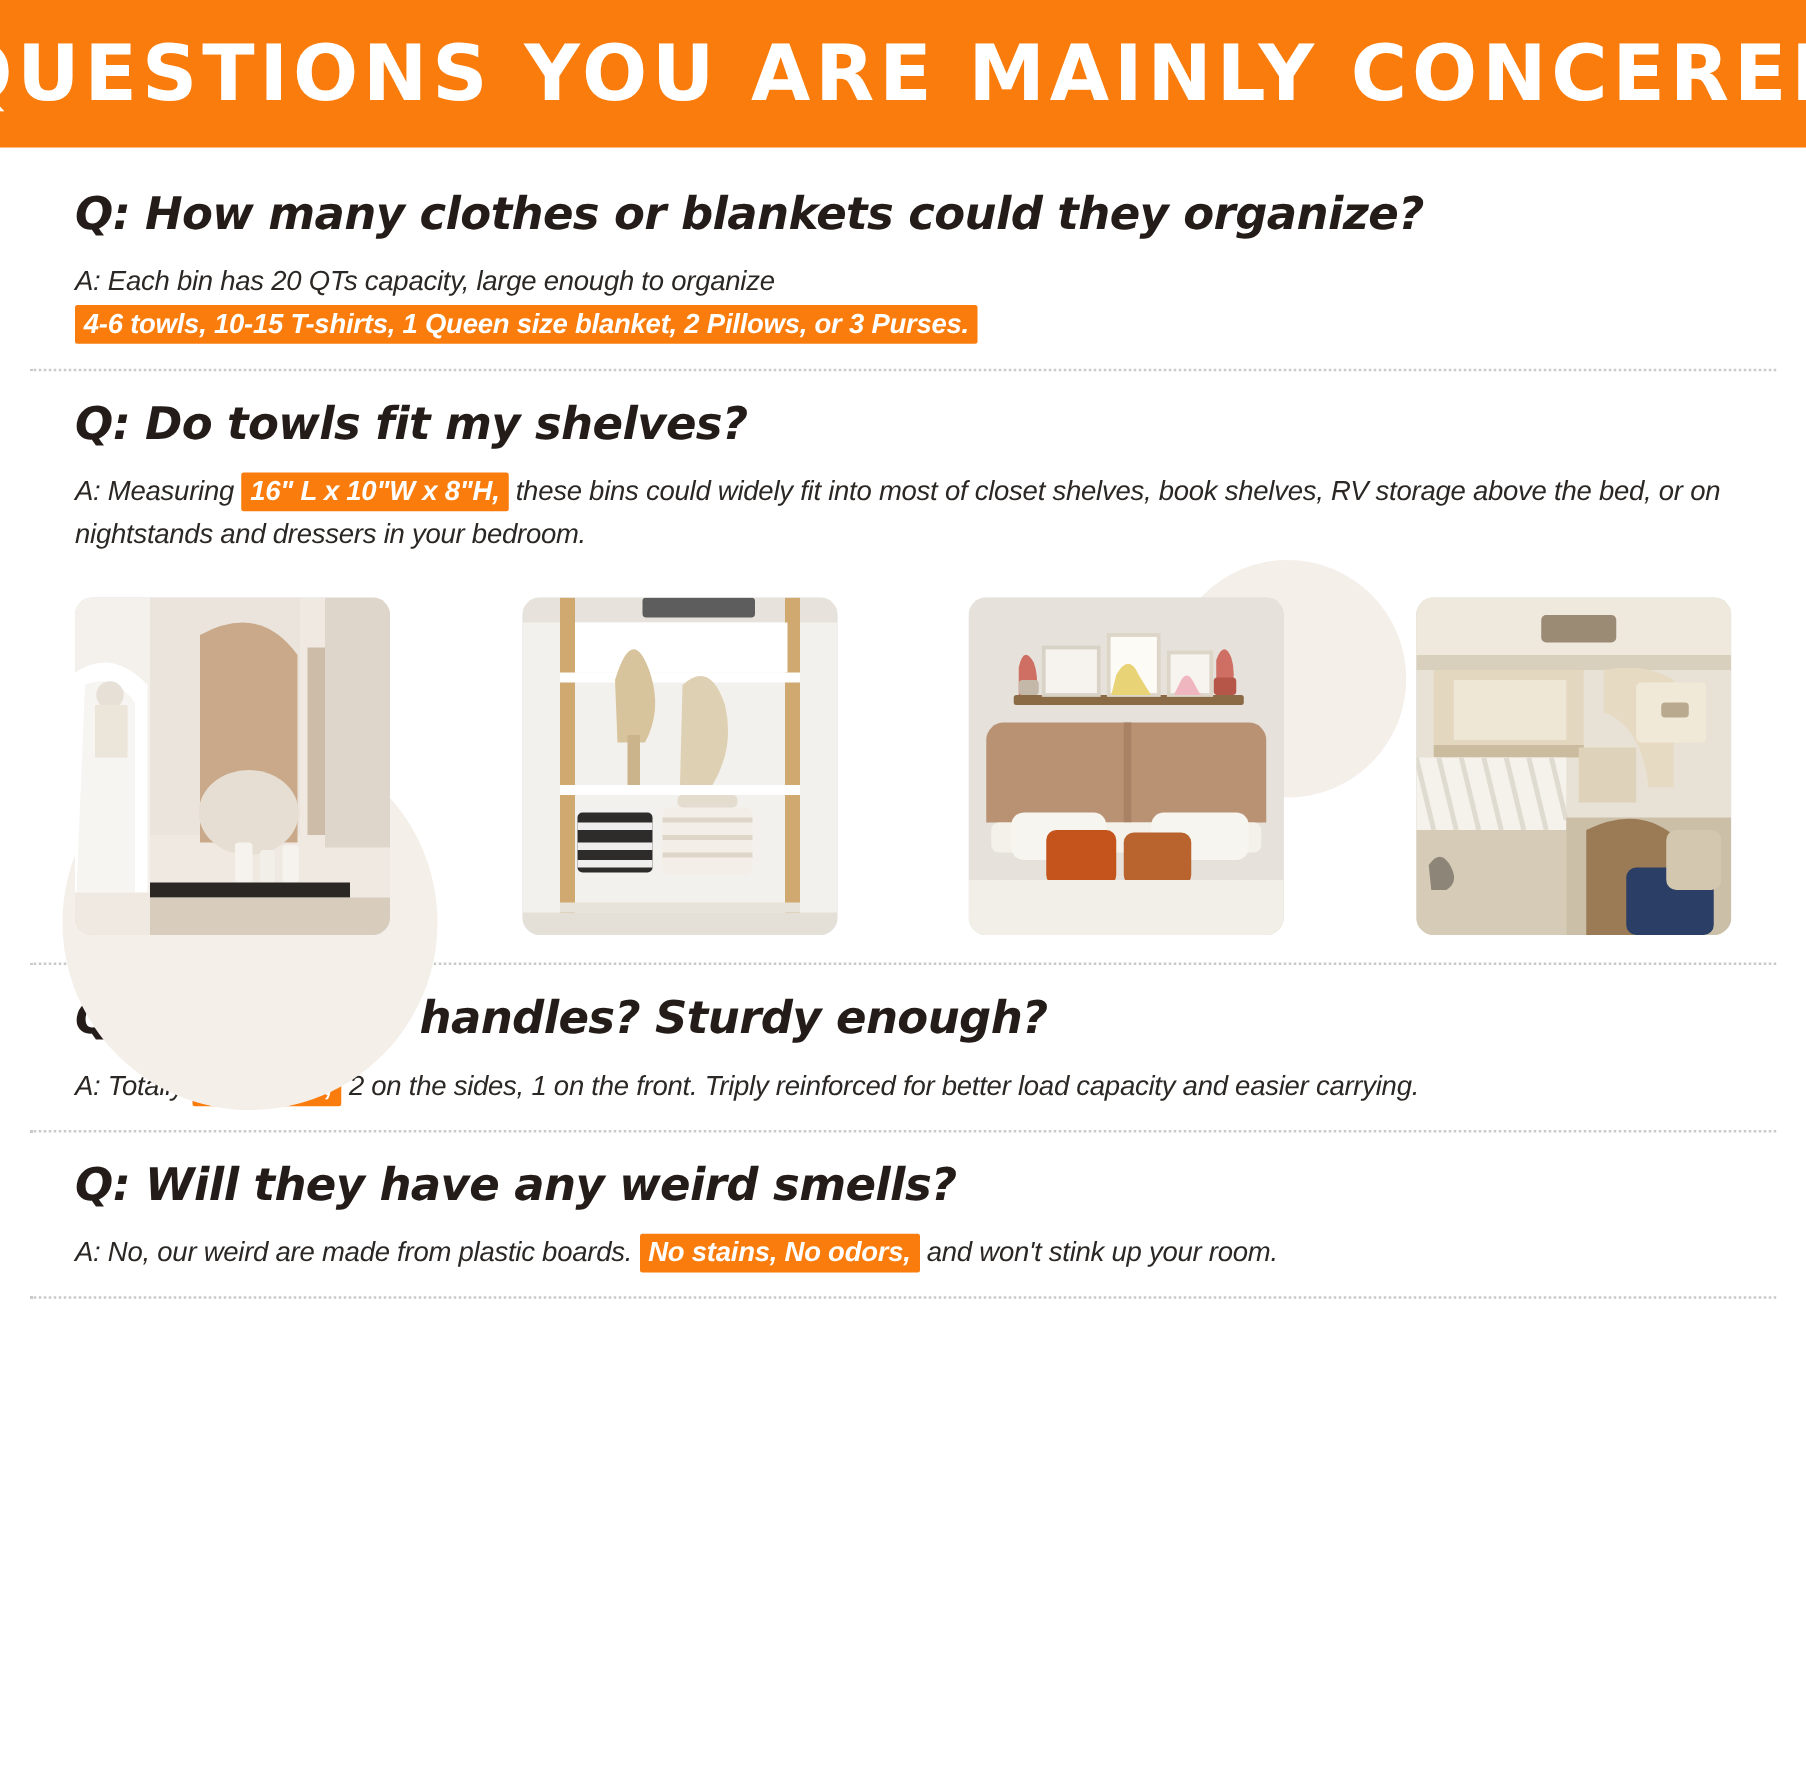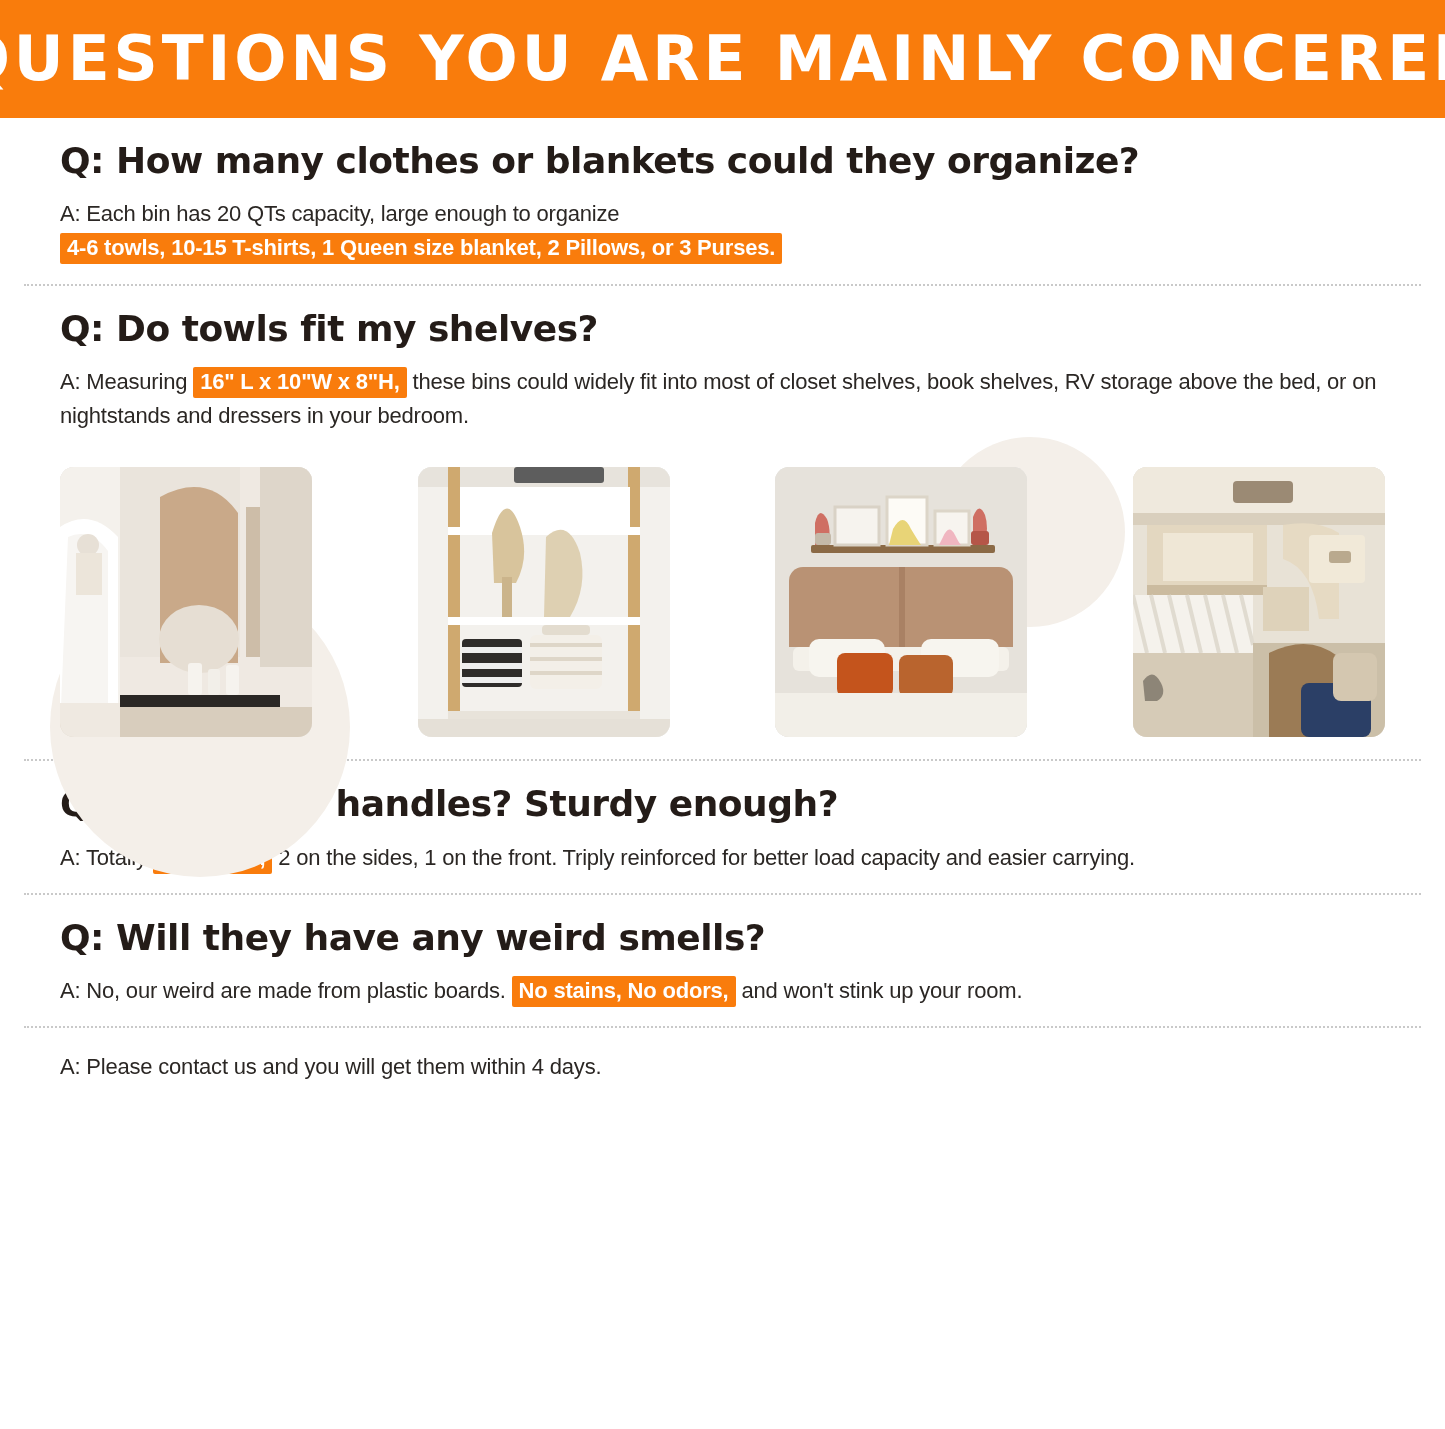--- a/index.html
+++ b/index.html
@@ -43,7 +43,8 @@
 
   
   .content {
-    padding: 0 24px;
+    padding: 11px 24px;
+    font-style: italic;
   }
   .faq {
     padding: 22px 36px 18px 36px;

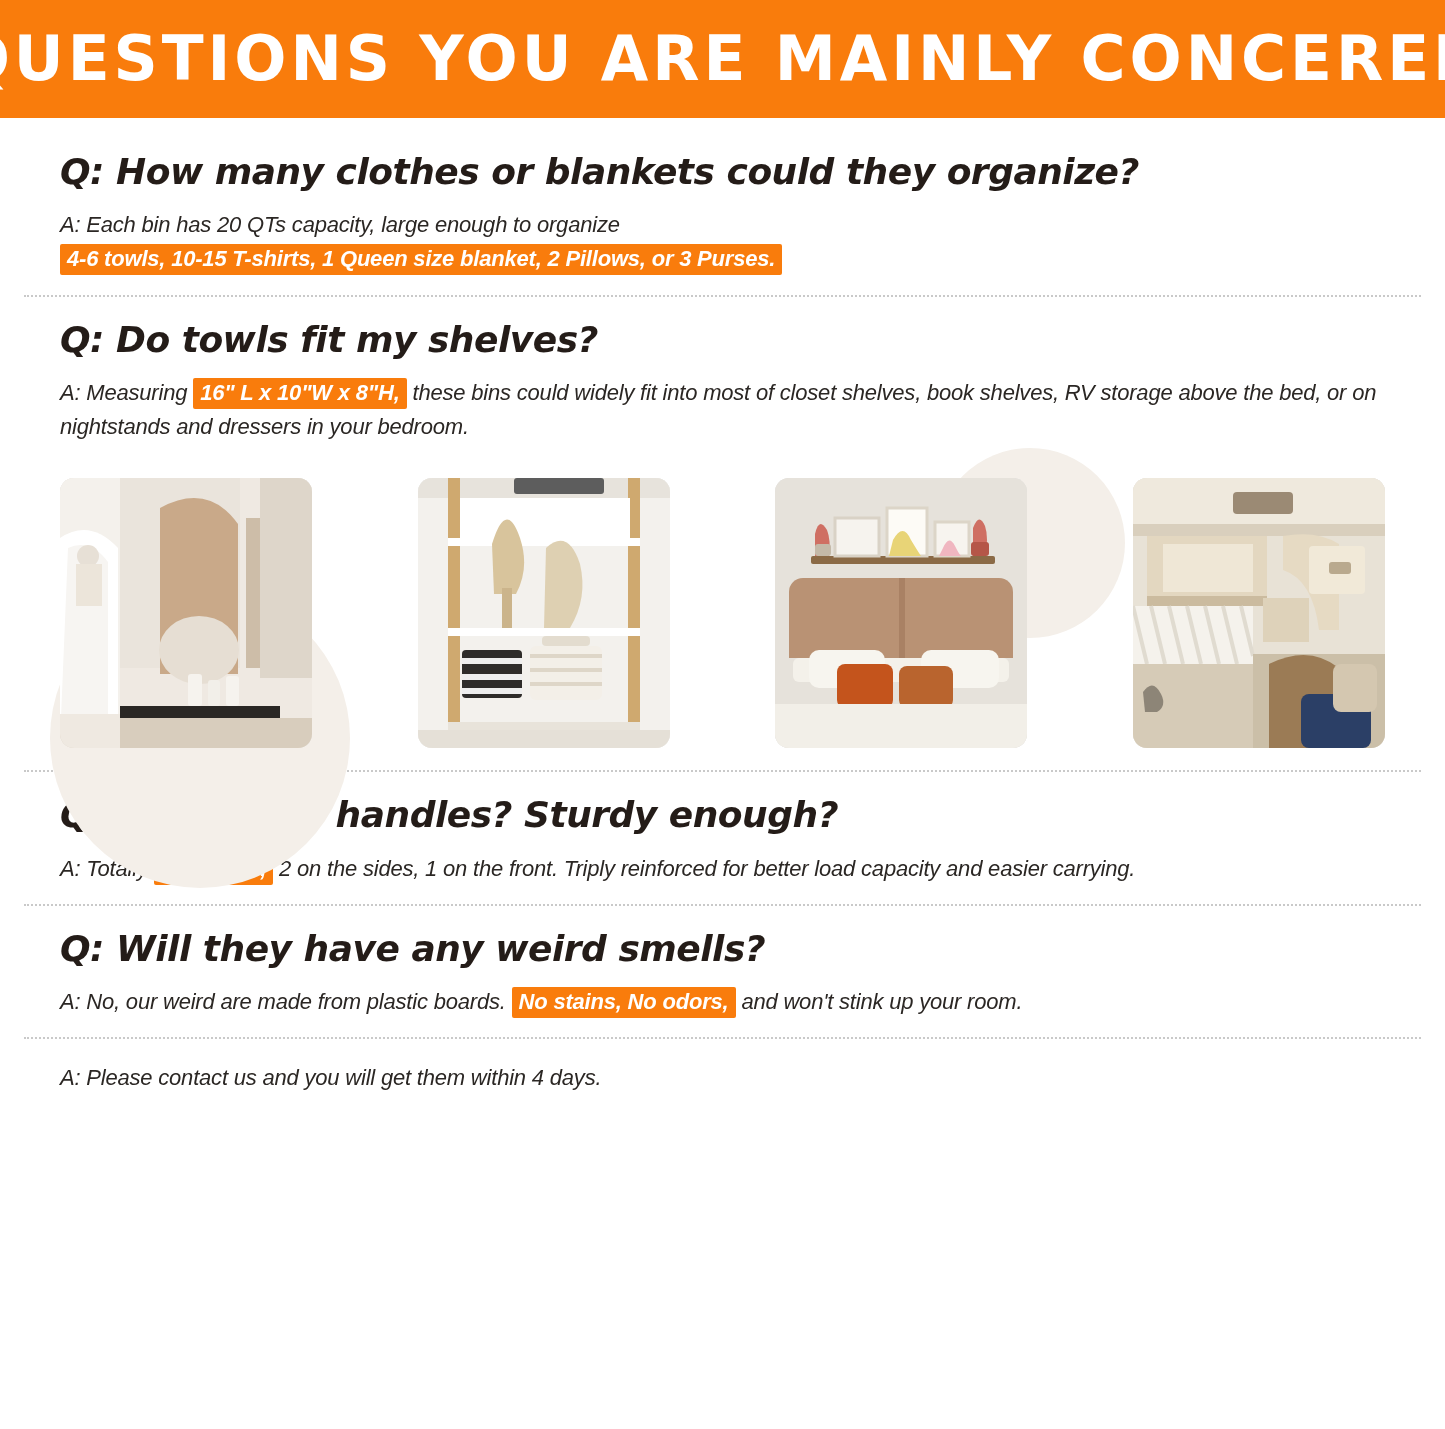--- a/index.html
+++ b/index.html
@@ -262,9 +262,6 @@
     </div>
 
     <div class="faq last">
-      <div class="a">
-        <span>A: Please contact us and you will get them within 4 days.</span>
-      </div>
     </div>
 
   </div>

